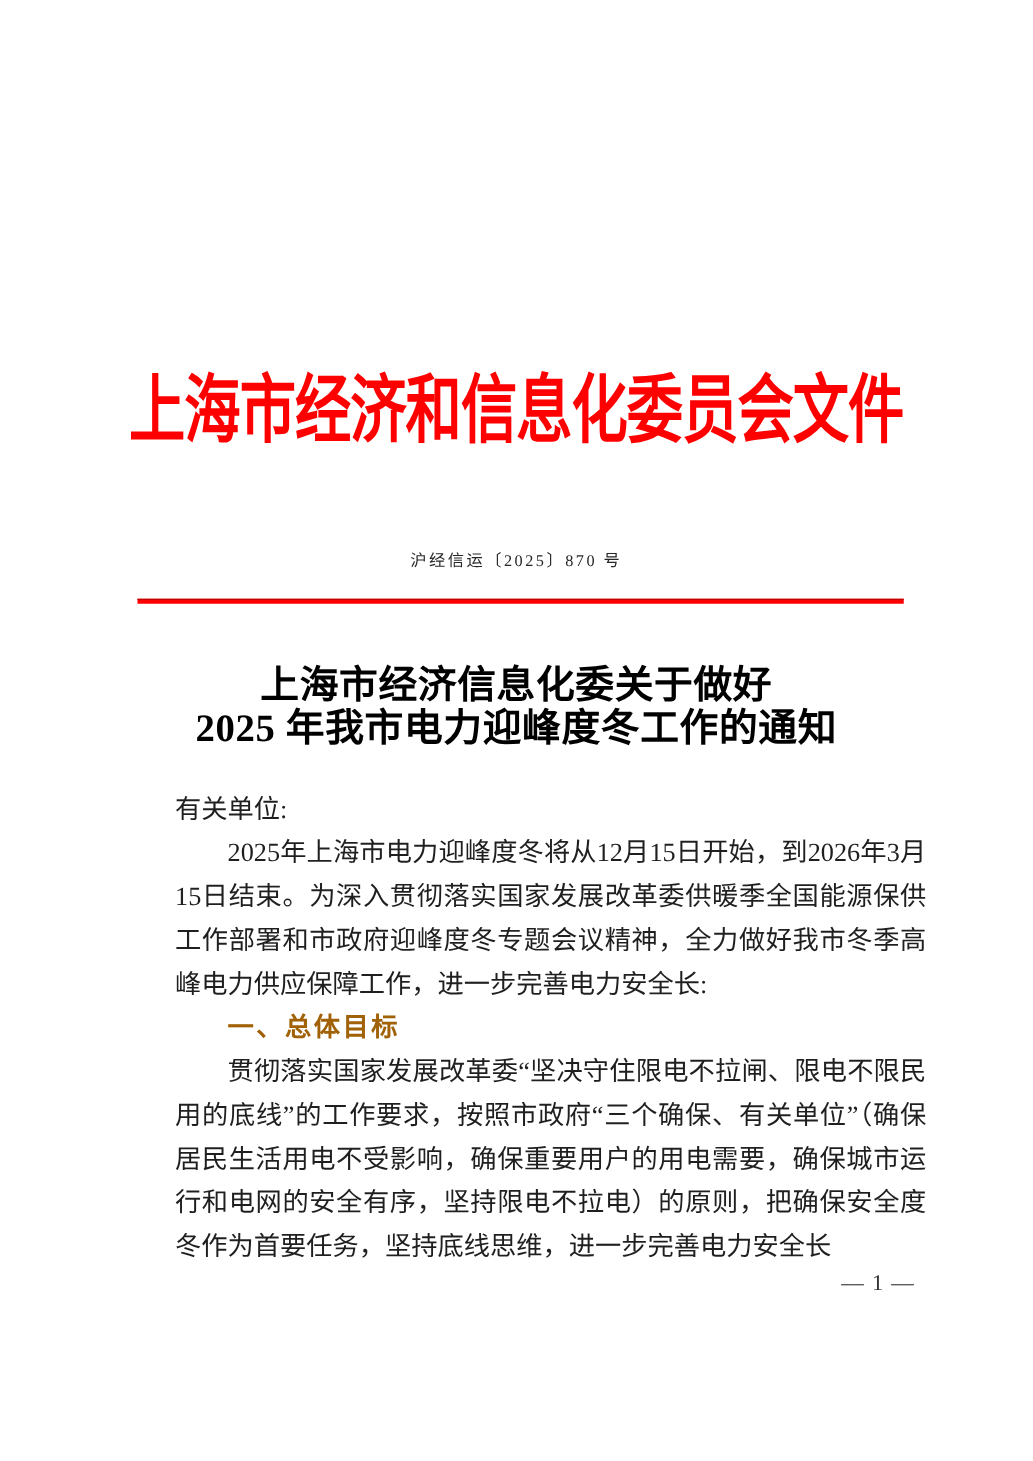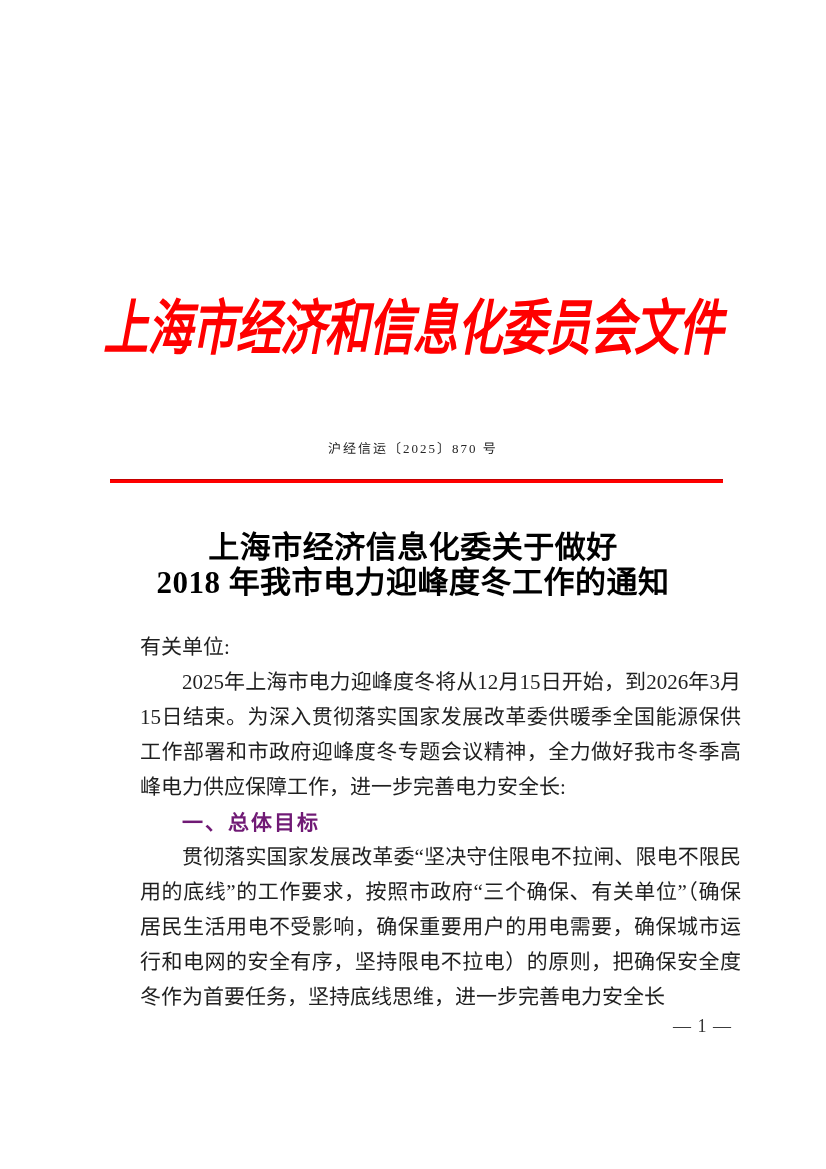--- a/index.html
+++ b/index.html
@@ -28,7 +28,6 @@
     text-align:left;
     line-height:72px;
     white-space:nowrap;
-    font-style:italic;
   }
   .banner-text{
     display:inline-block;

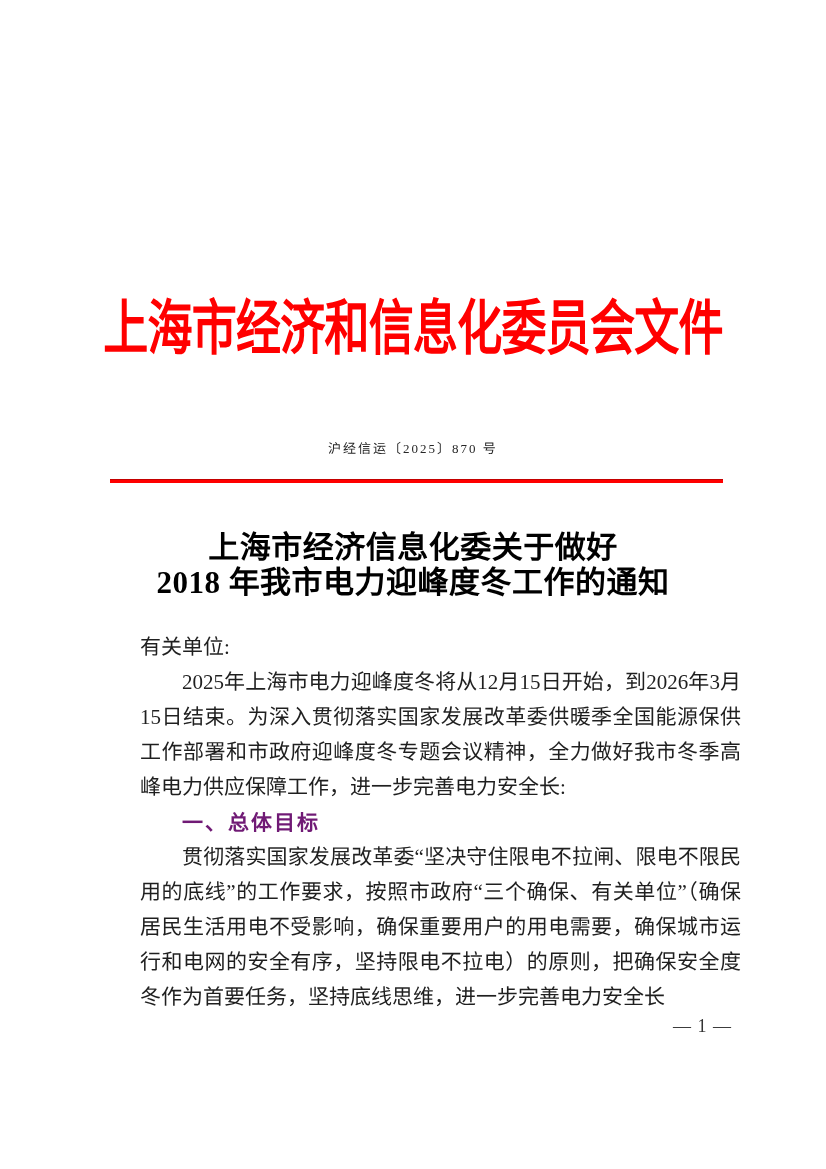--- a/index.html
+++ b/index.html
@@ -120,7 +120,7 @@
 
   <div class="doc-title">
     <div>上海市经济信息化委关于做好</div>
-    <div>2018 年我市电力迎峰度冬工作的通知</div>
+    <div>2025 年我市电力迎峰度冬工作的通知</div>
   </div>
 
   <div class="body-text">

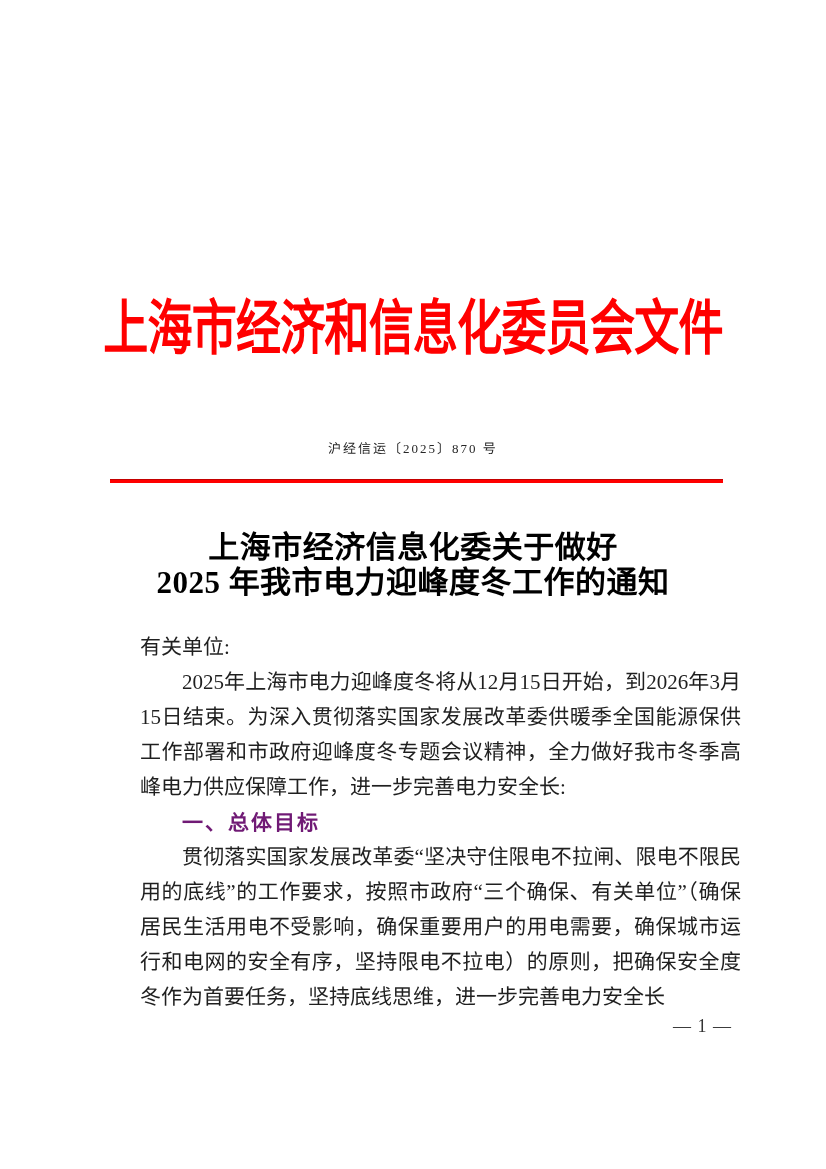--- a/index.html
+++ b/index.html
@@ -93,7 +93,7 @@
     font-family:"Liberation Sans","DejaVu Sans",sans-serif;
     font-weight:bold;
     letter-spacing:2px;
-    color:#701a75;
+    color:#a16207;
   }
   
   .page-number{

